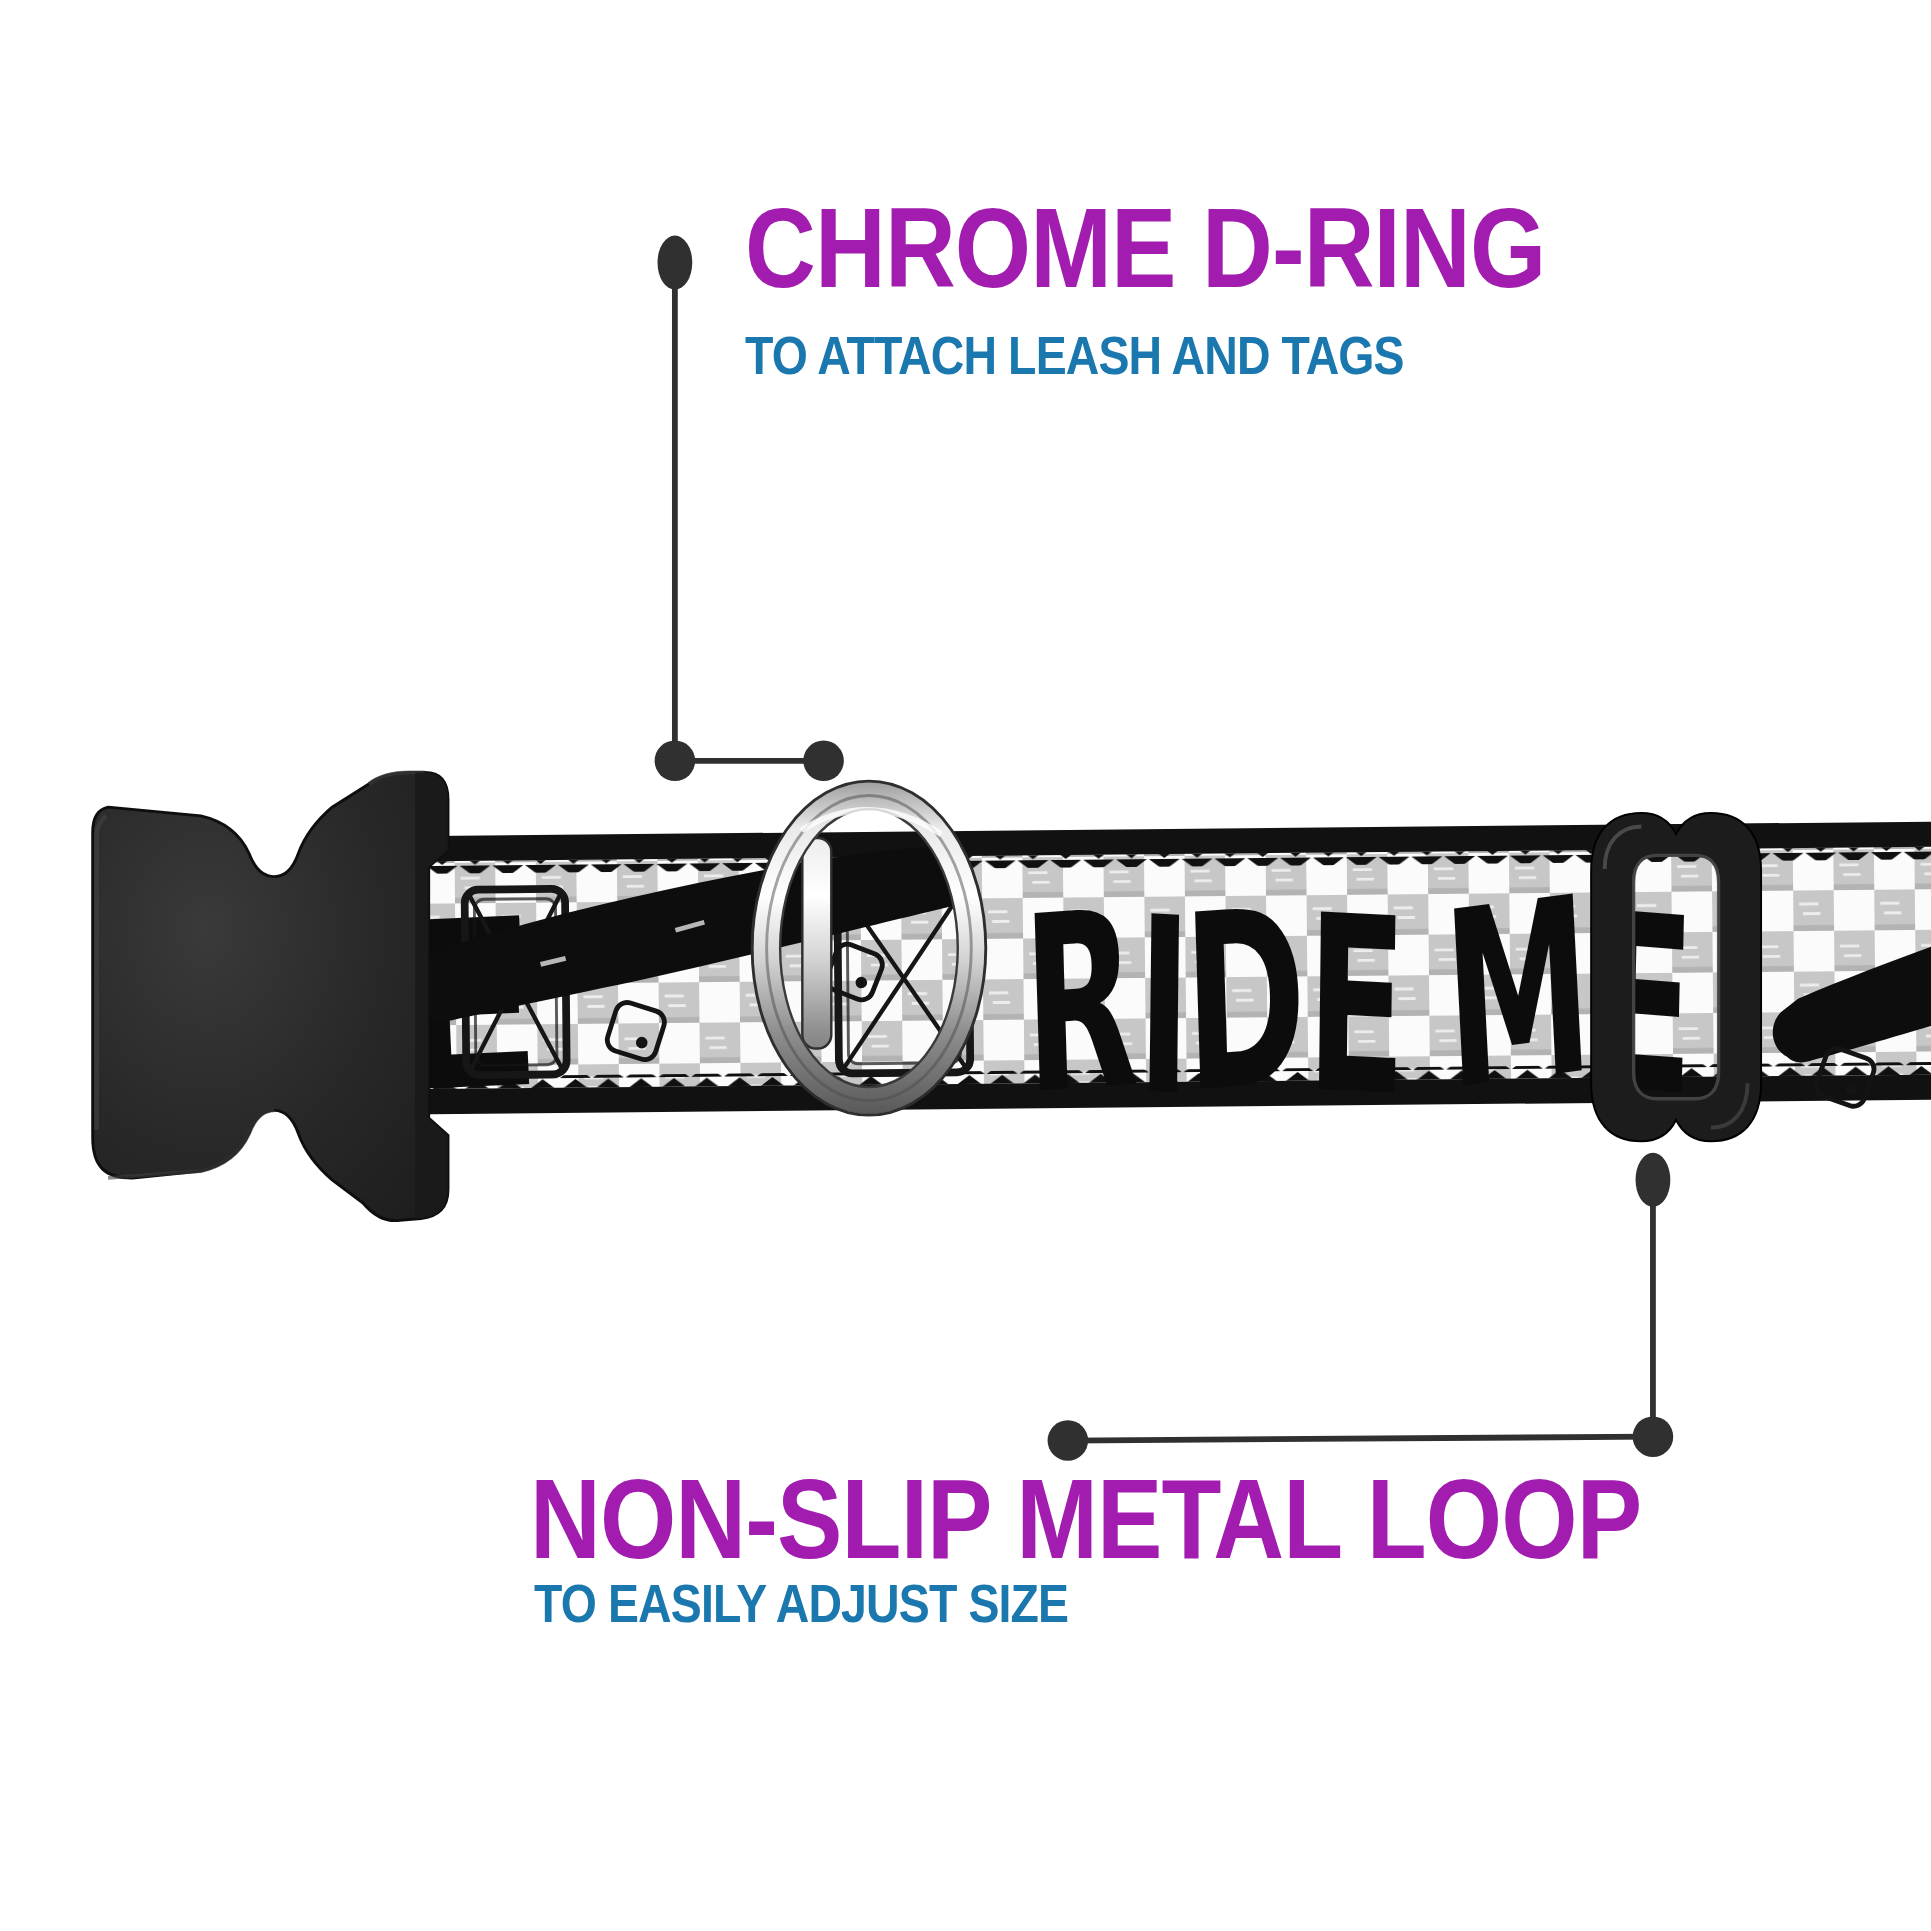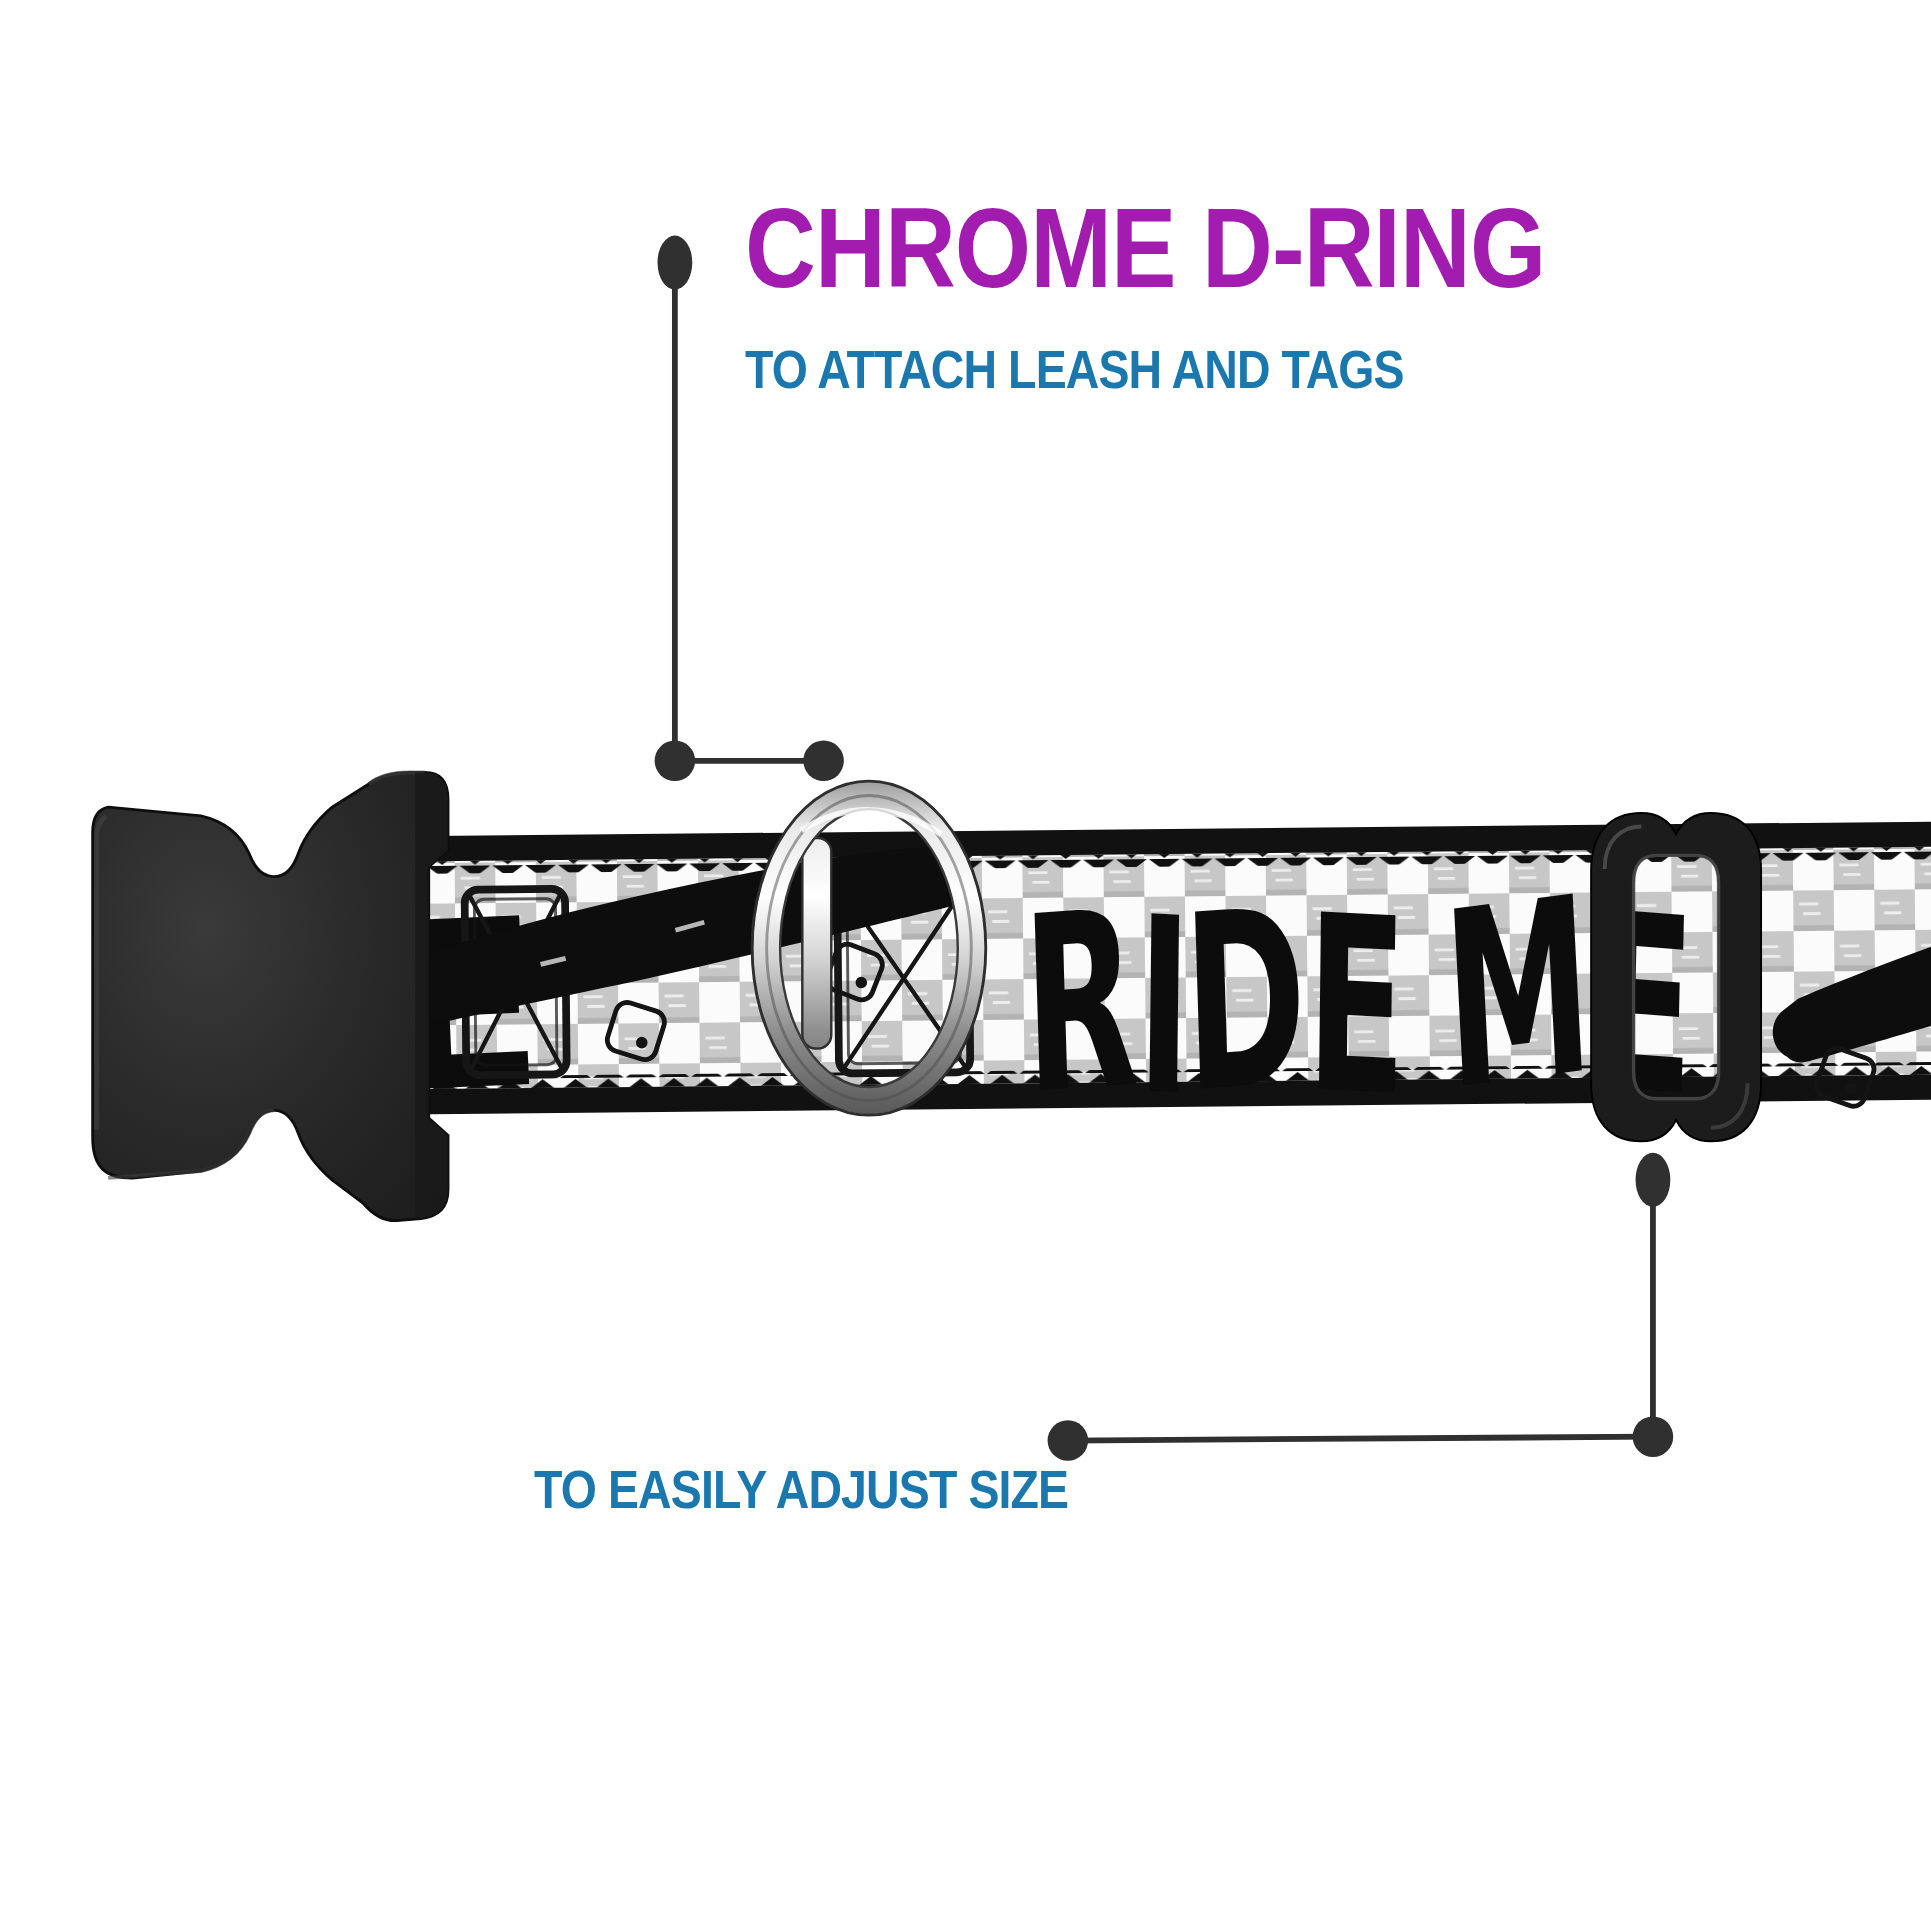--- a/index.html
+++ b/index.html
@@ -206,7 +206,7 @@
     <div class="label-title">
       <span class="cond">CHROME D-RING</span>
     </div>
-    <div class="label-sub" style="margin-top:37px;">
+    <div class="label-sub" style="margin-top:23px;">
       <span class="cond">TO ATTACH LEASH AND TAGS</span>
     </div>
   </div>

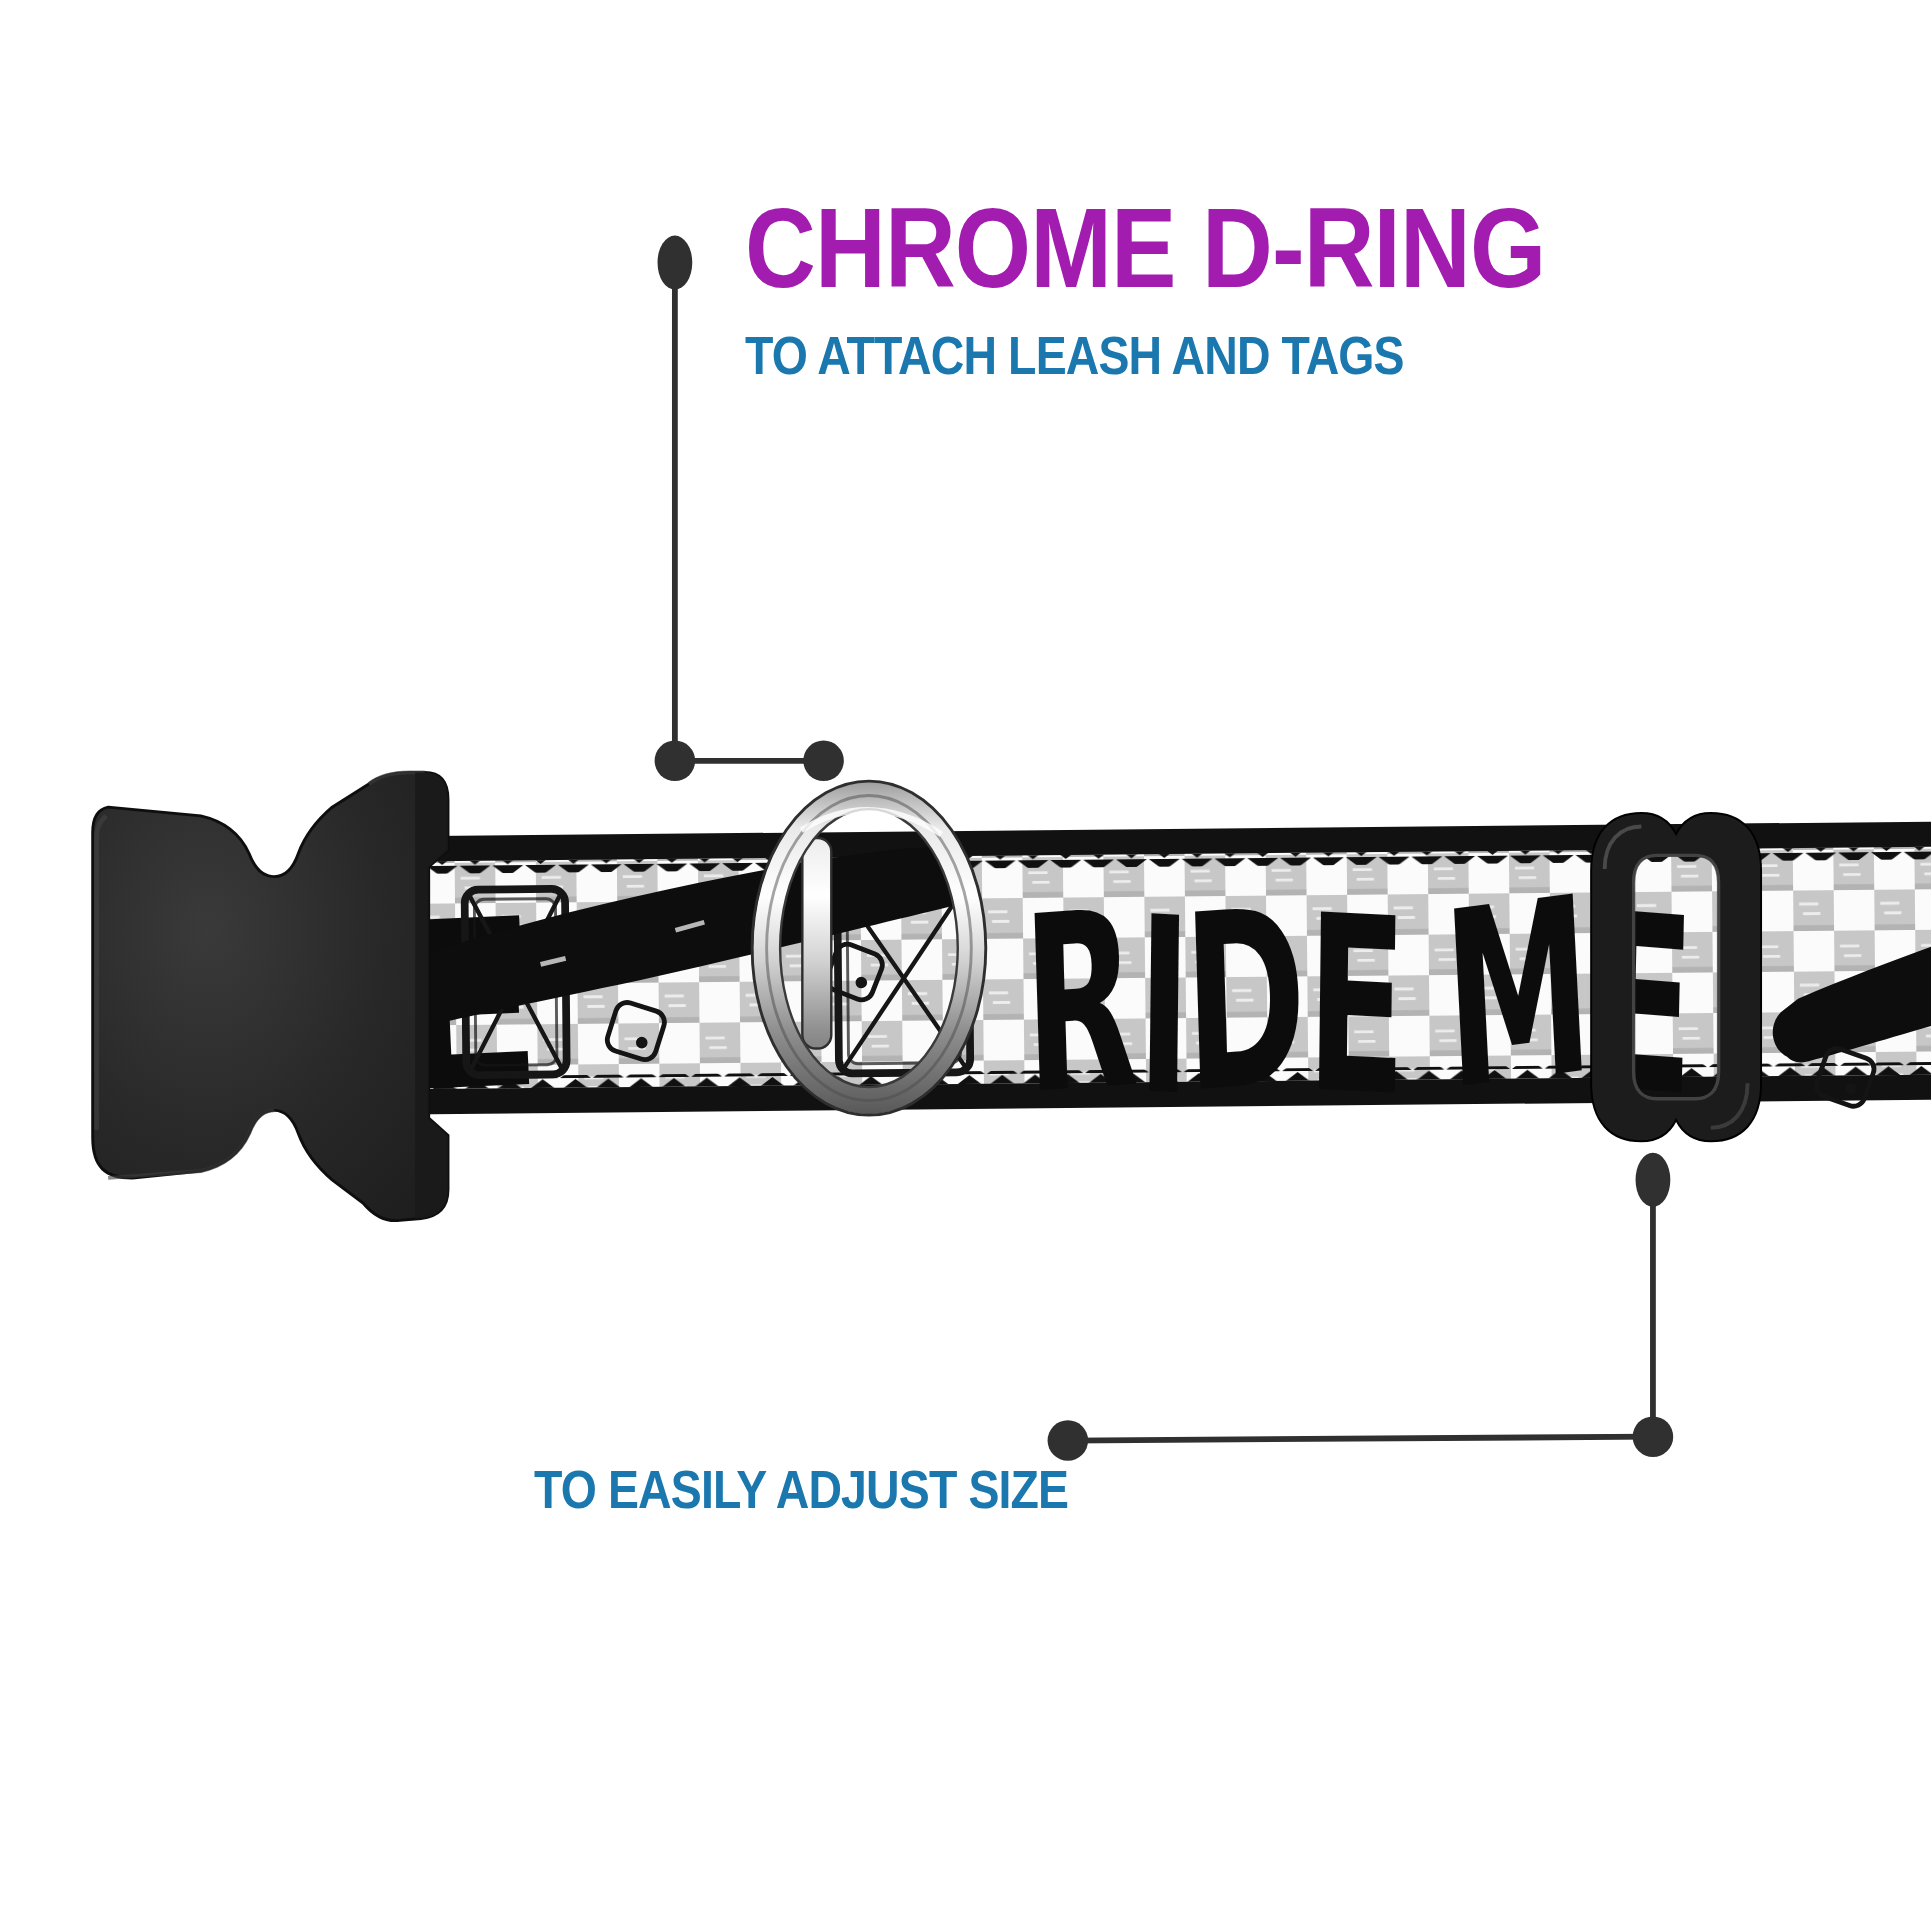--- a/index.html
+++ b/index.html
@@ -212,6 +212,9 @@
   </div>
 
   <div class="abs" style="left:530px;top:1462px;">
+    <div class="label-title">
+      <span class="cond">NON-SLIP METAL LOOP</span>
+    </div>
     <div class="label-sub" style="margin-left:3.9px;">
       <span class="cond">TO EASILY ADJUST SIZE</span>
     </div>

